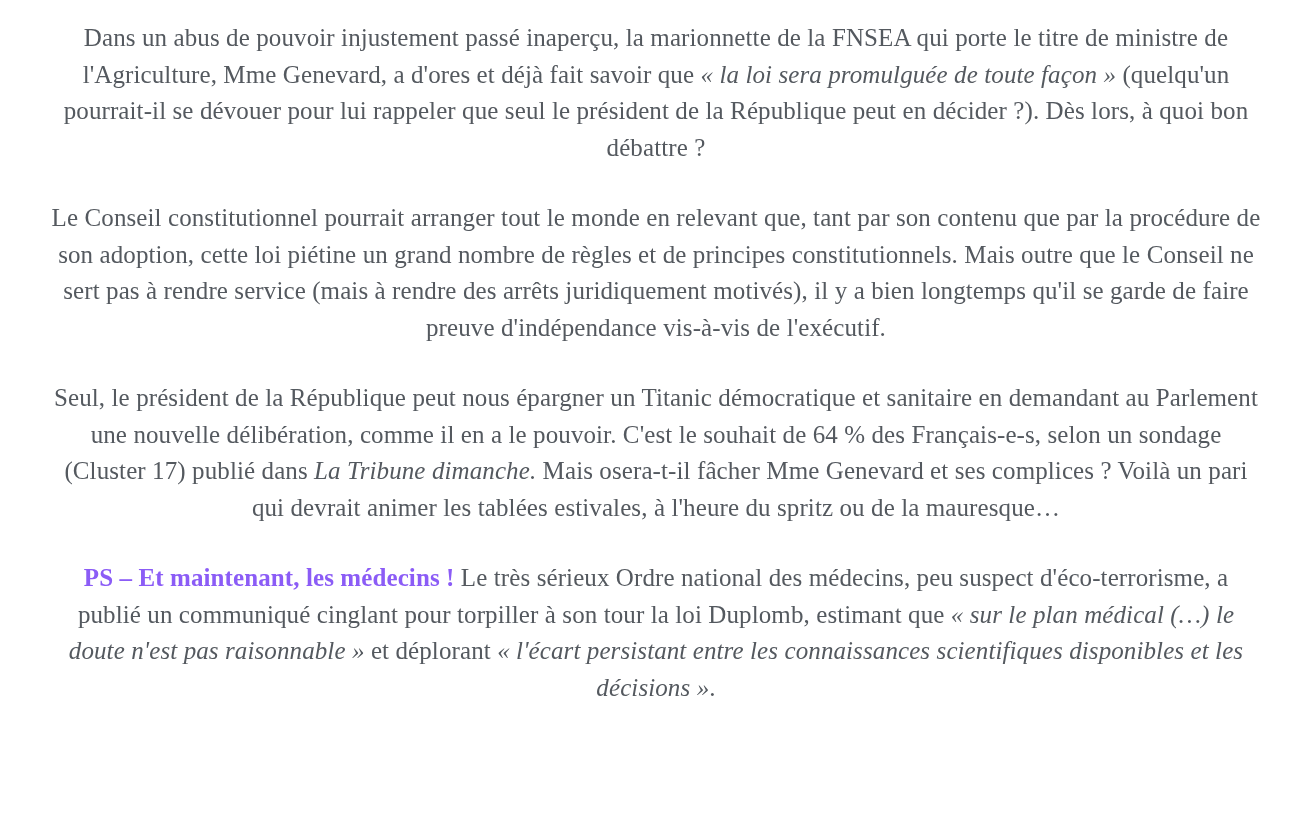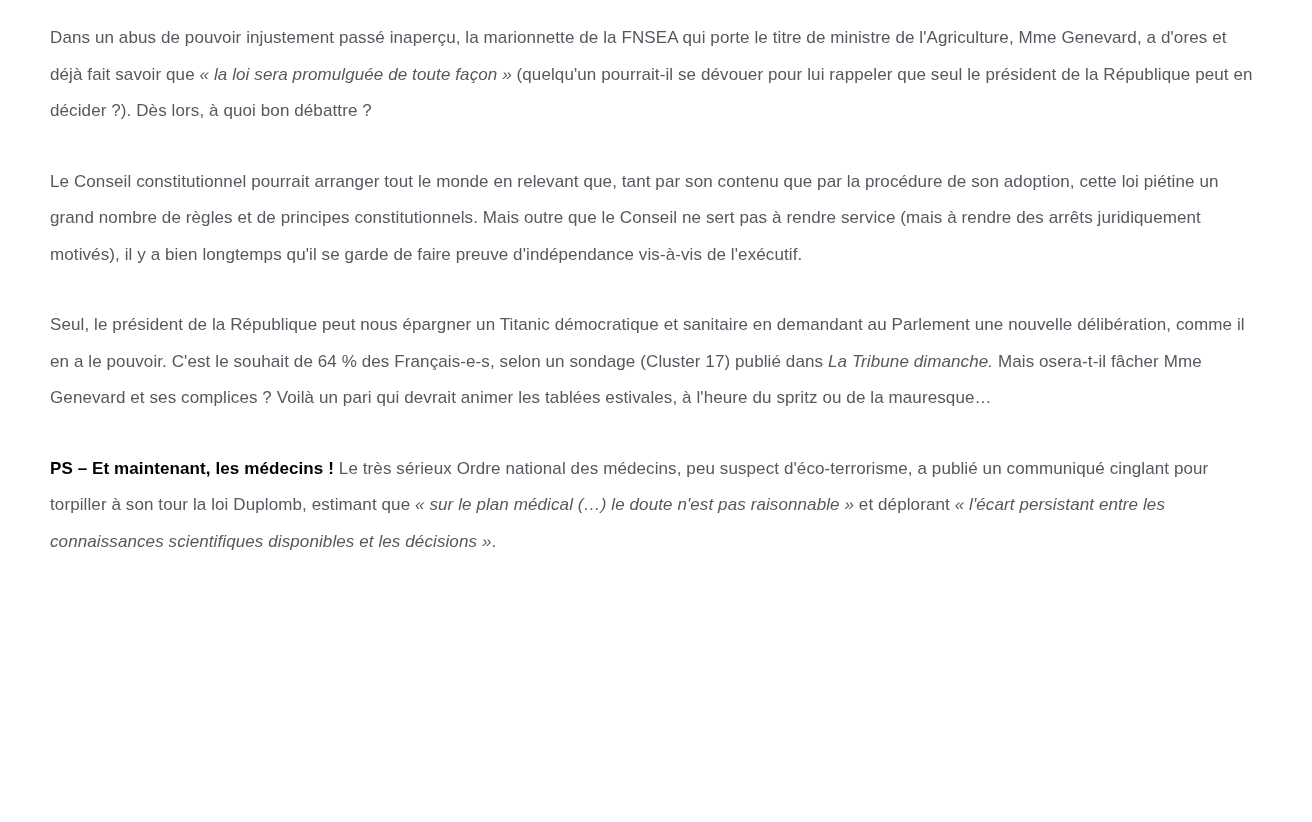--- a/index.html
+++ b/index.html
@@ -17,11 +17,12 @@
   .article {
     box-sizing: border-box;
     padding: 20px 50px 0 50px;
-    font-family: Liberation Sans, sans-serif;
-    font-size: 17px;
+    font-family: Liberation Serif, serif;
+    font-size: 25px;
     line-height: 36.5px;
     color: #54595f;
     letter-spacing: 0.1px;
+    text-align: center;
   }
   .article p {
     margin: 0 0 34px 0;

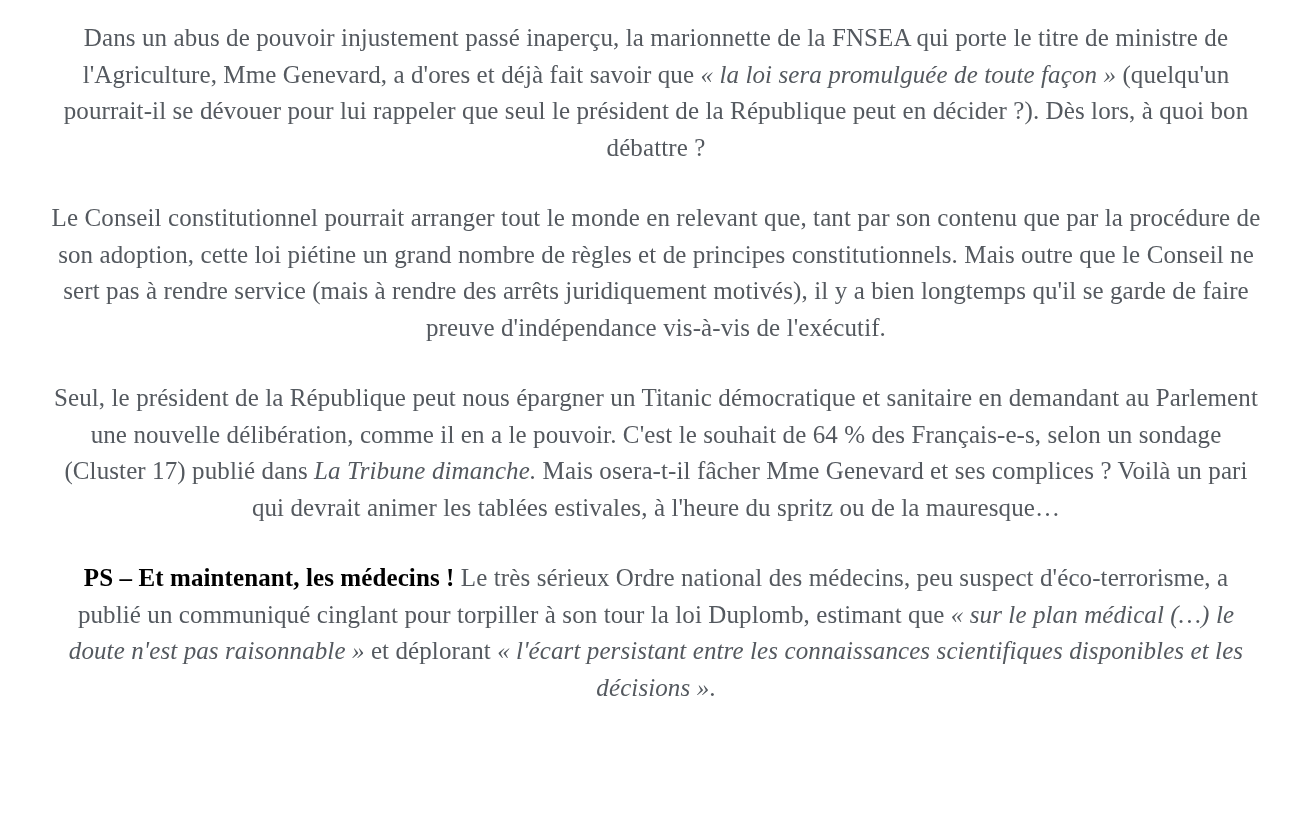--- a/index.html
+++ b/index.html
@@ -32,7 +32,7 @@
   }
   .run-bold {
     font-weight: 700;
-    color: #000000;
+    color: #8b5cf6;
   }
 </style>
 </head>

